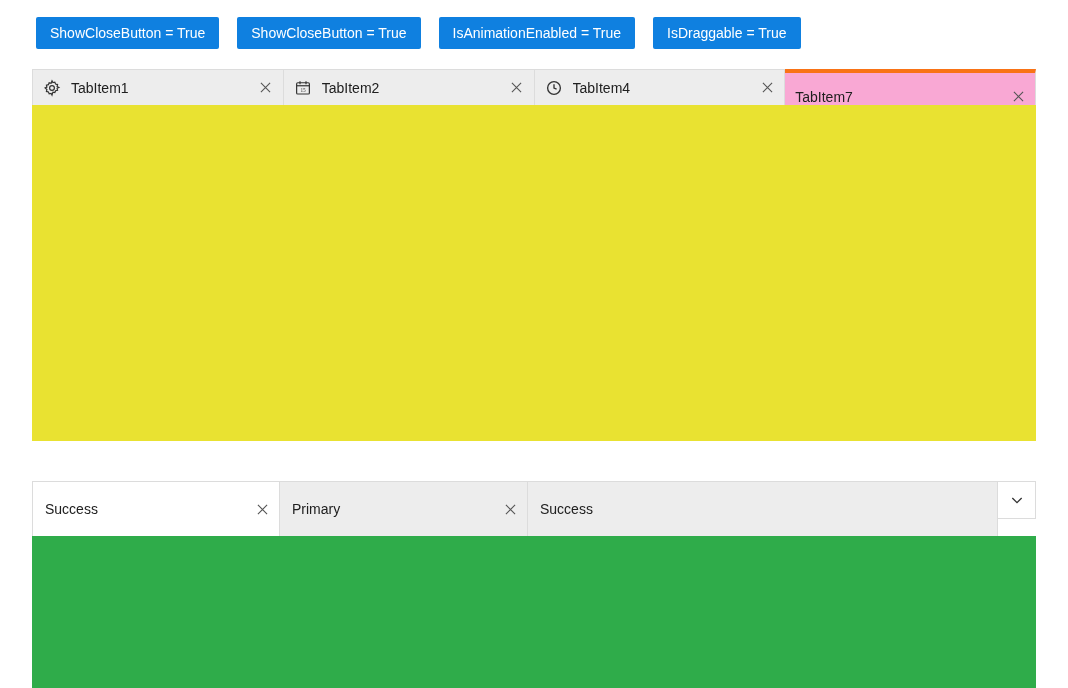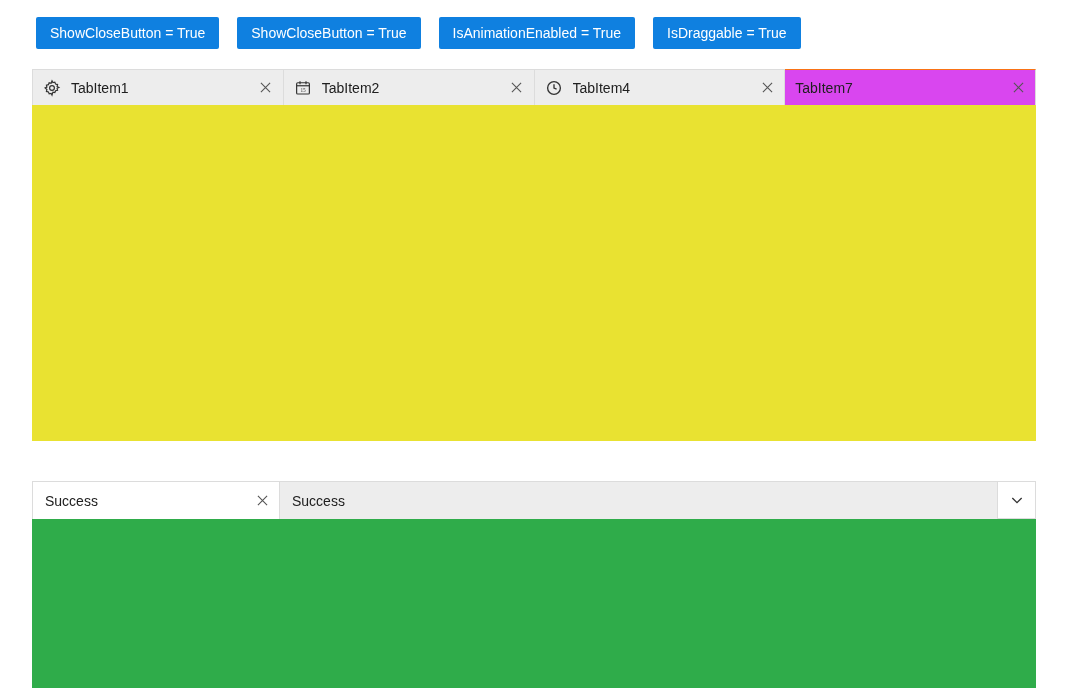--- a/index.html
+++ b/index.html
@@ -63,8 +63,9 @@
       border-left: 1px solid #dcdcdc;
     }
     .tab-item.selected {
-      background: #d946ef;
-      border-top: 1px solid #f97316;
+      background: #f9a8d4;
+      border-top: 4px solid #f97316;
+      align-items: flex-end;
     }
     .tab-icon {
       width: 18px;

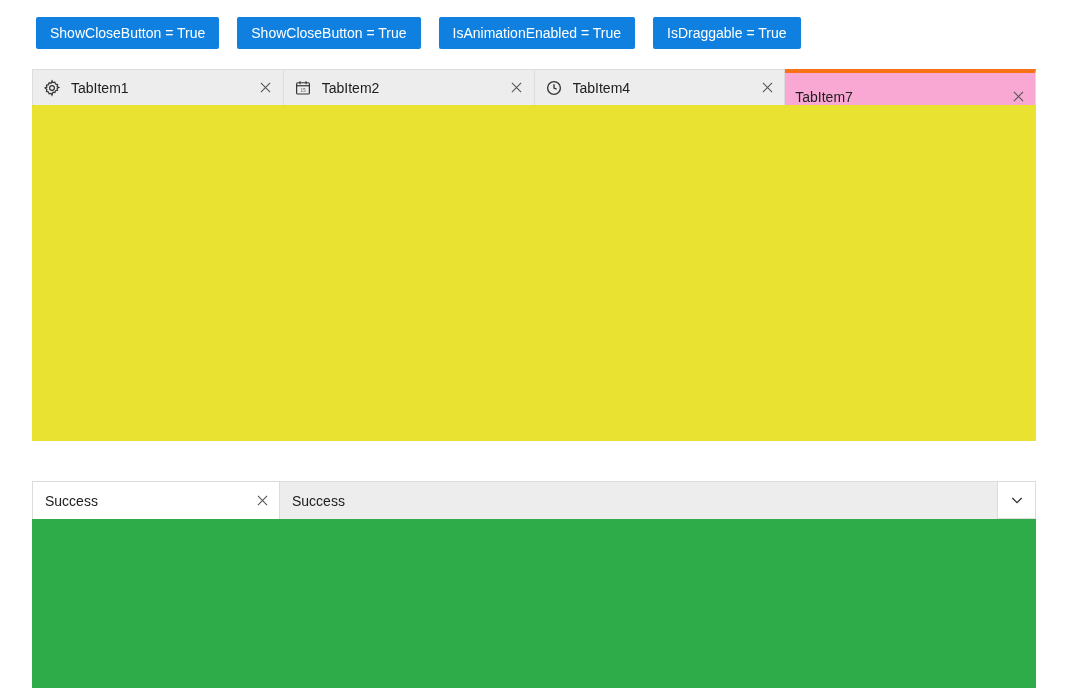--- a/index.html
+++ b/index.html
@@ -113,7 +113,7 @@
       width: 248px;
       display: flex;
       align-items: center;
-      height: 38px;
+      height: 55px;
       padding: 0 8px 0 12px;
       background: #ededed;
       border: 1px solid #dcdcdc;

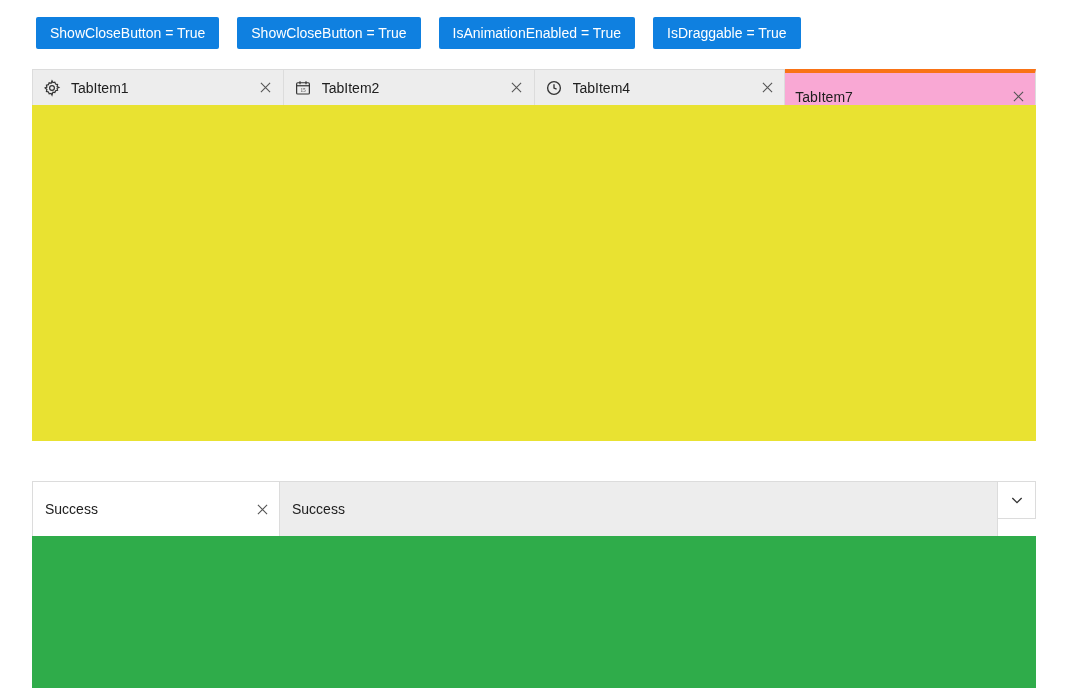--- a/index.html
+++ b/index.html
@@ -236,6 +236,14 @@
         </span>
       </div>
 
+      <div class="tab-item2">
+        <span class="tab-label">Primary</span>
+        <span class="tab-close">
+          <svg width="11" height="11" viewBox="0 0 12 12" stroke="#555" stroke-width="1.2">
+              <path d="M1 1 L11 11 M11 1 L1 11"></path>
+            </svg>
+        </span>
+      </div>
 
 
       <div class="tab-item2" style="flex:1; width:auto;">

